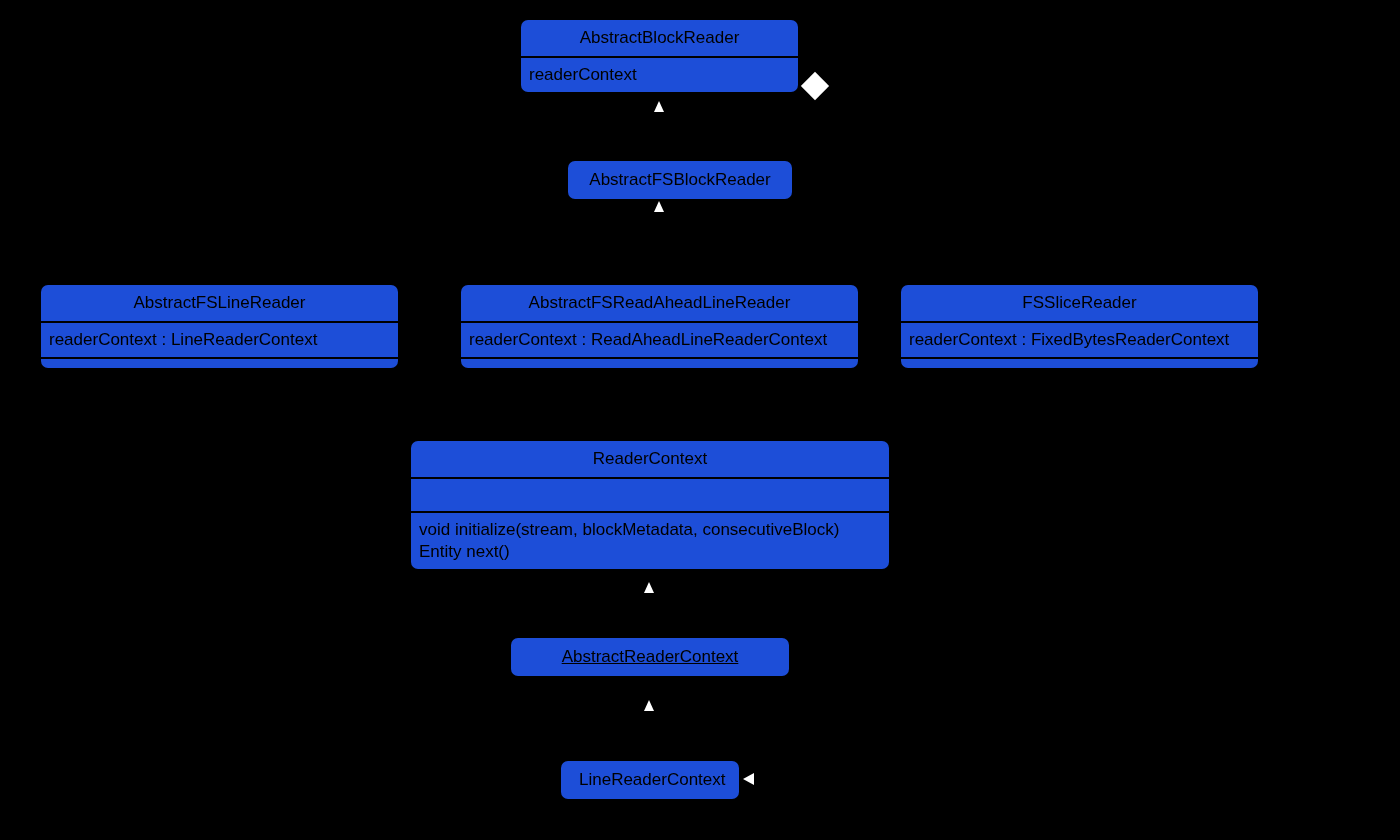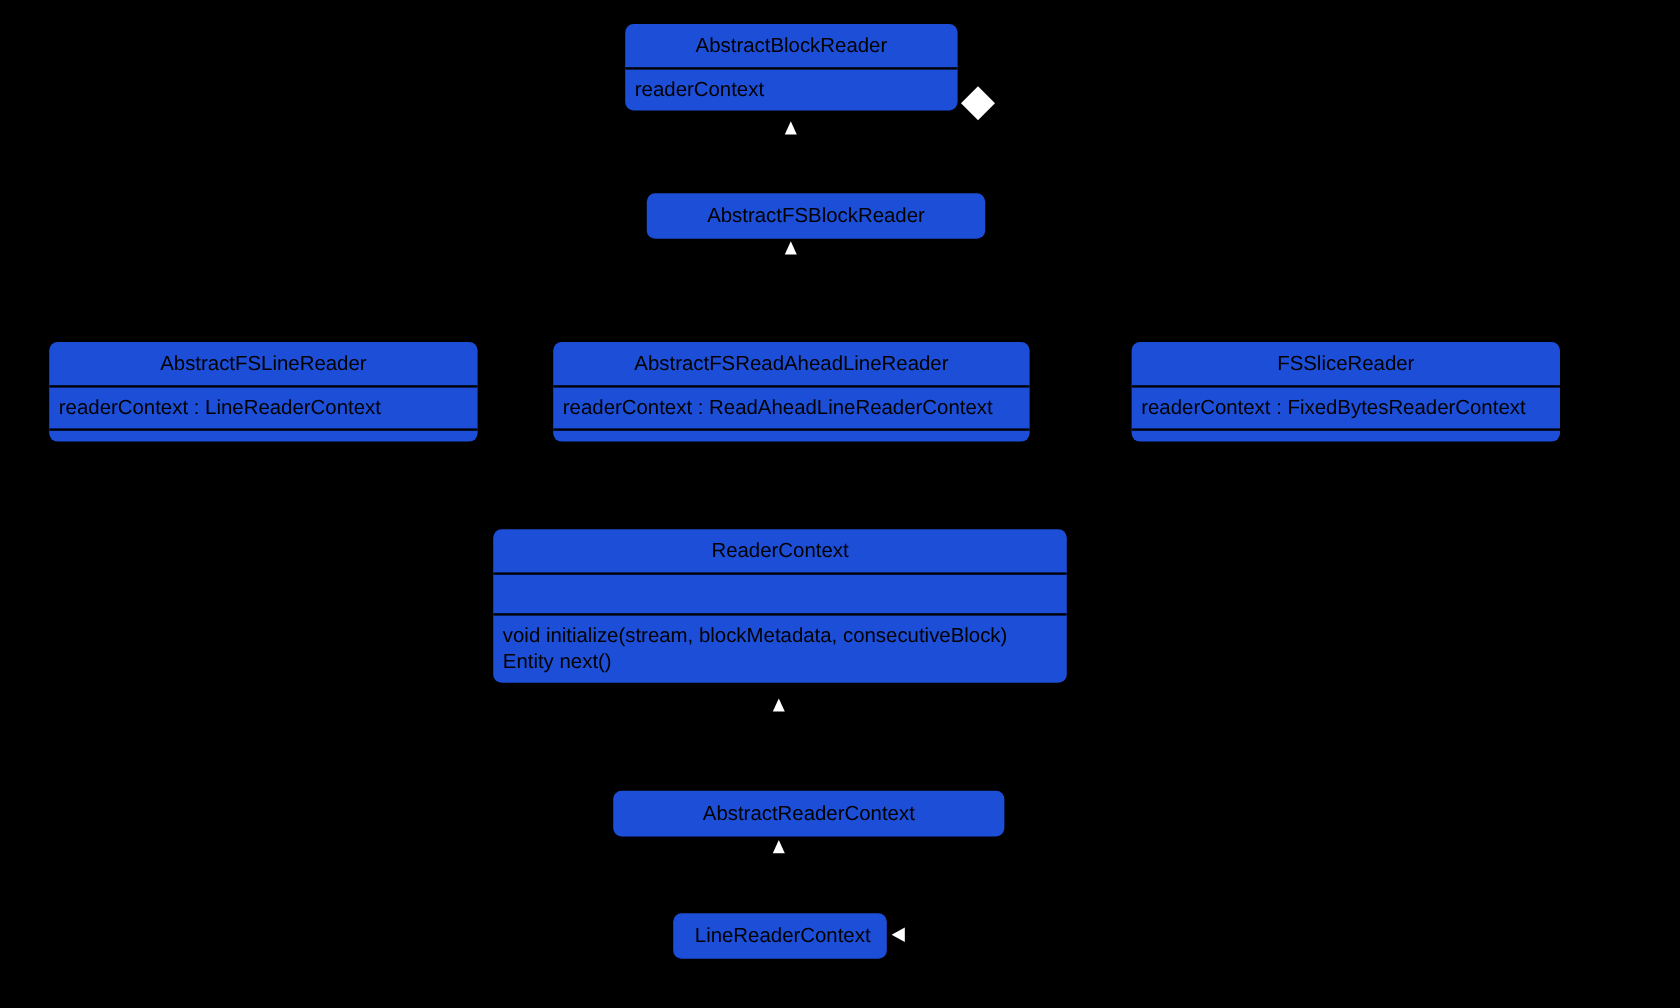--- a/index.html
+++ b/index.html
@@ -92,7 +92,7 @@
 
   <div class="arrow-up" style="left:654px; top:101px;"></div>
 
-  <div class="uml-class uml-simple" style="left:539px; top:161px; width:282px;">
+  <div class="uml-class uml-simple" style="left:568px; top:161px; width:224px;">
     <div class="uml-name">AbstractFSBlockReader</div>
   </div>
 

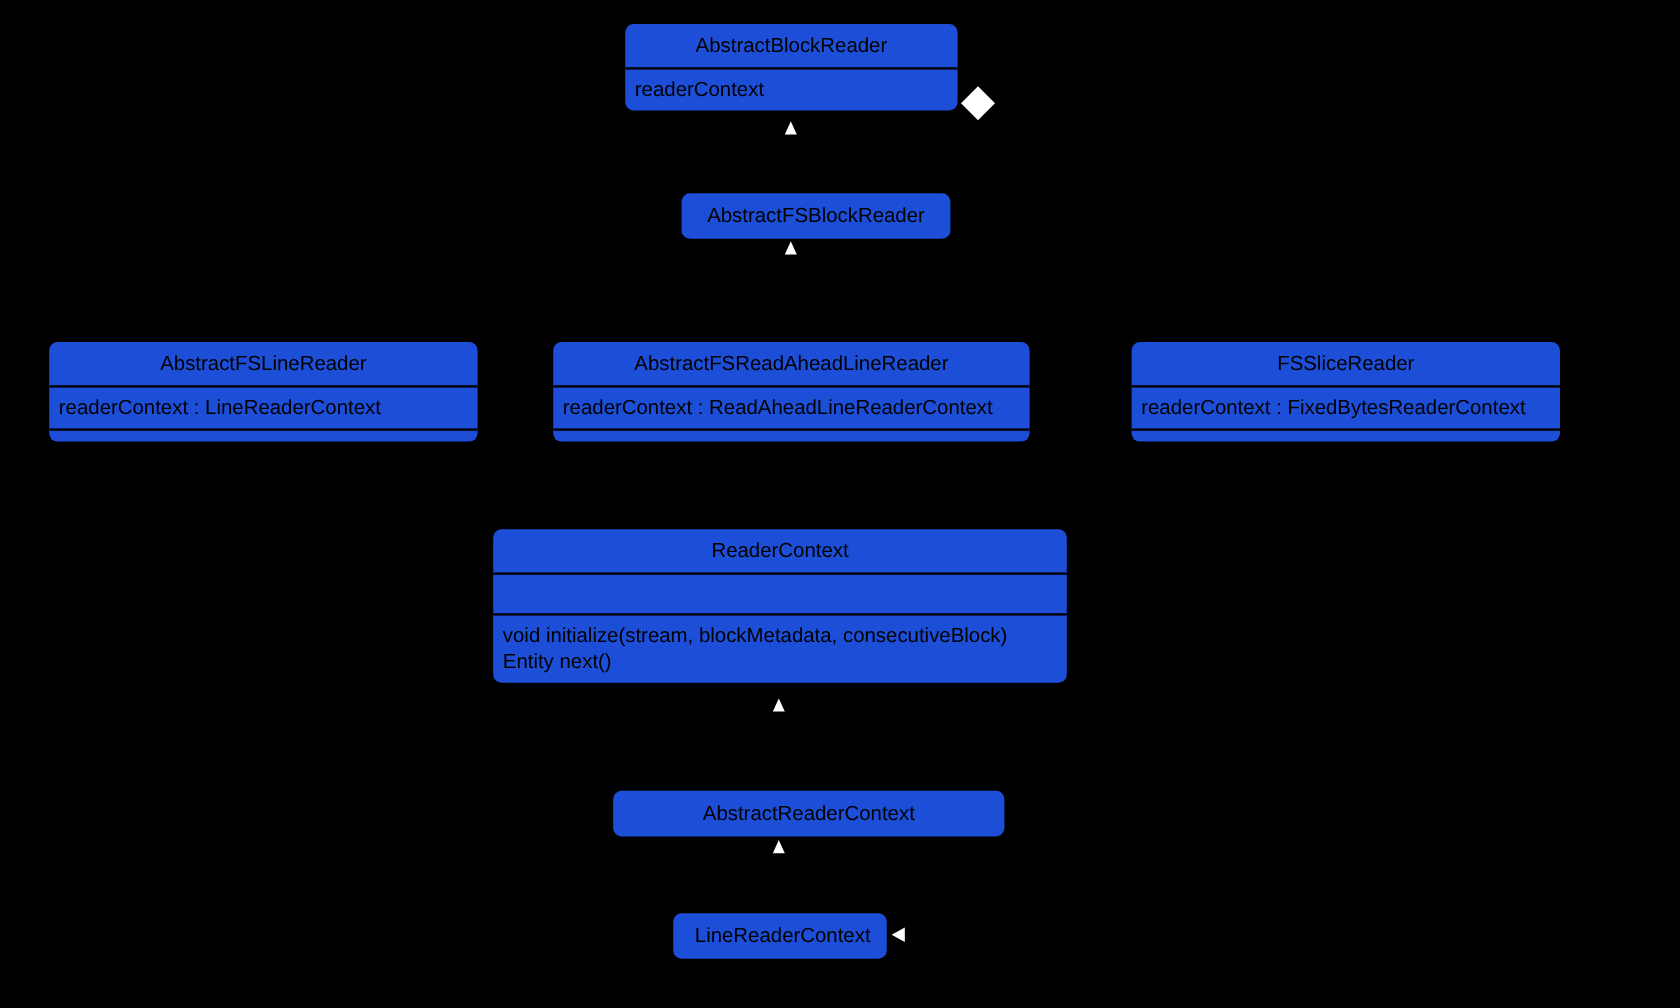--- a/index.html
+++ b/index.html
@@ -110,7 +110,7 @@
     <div class="uml-compartment empty-thin"></div>
   </div>
 
-  <div class="uml-class" style="left:901px; top:285px; width:357px;margin-left:42px;">
+  <div class="uml-class" style="left:901px; top:285px; width:357px;">
     <div class="uml-name">FSSliceReader</div>
     <div class="uml-compartment">readerContext : FixedBytesReaderContext</div>
     <div class="uml-compartment empty-thin"></div>

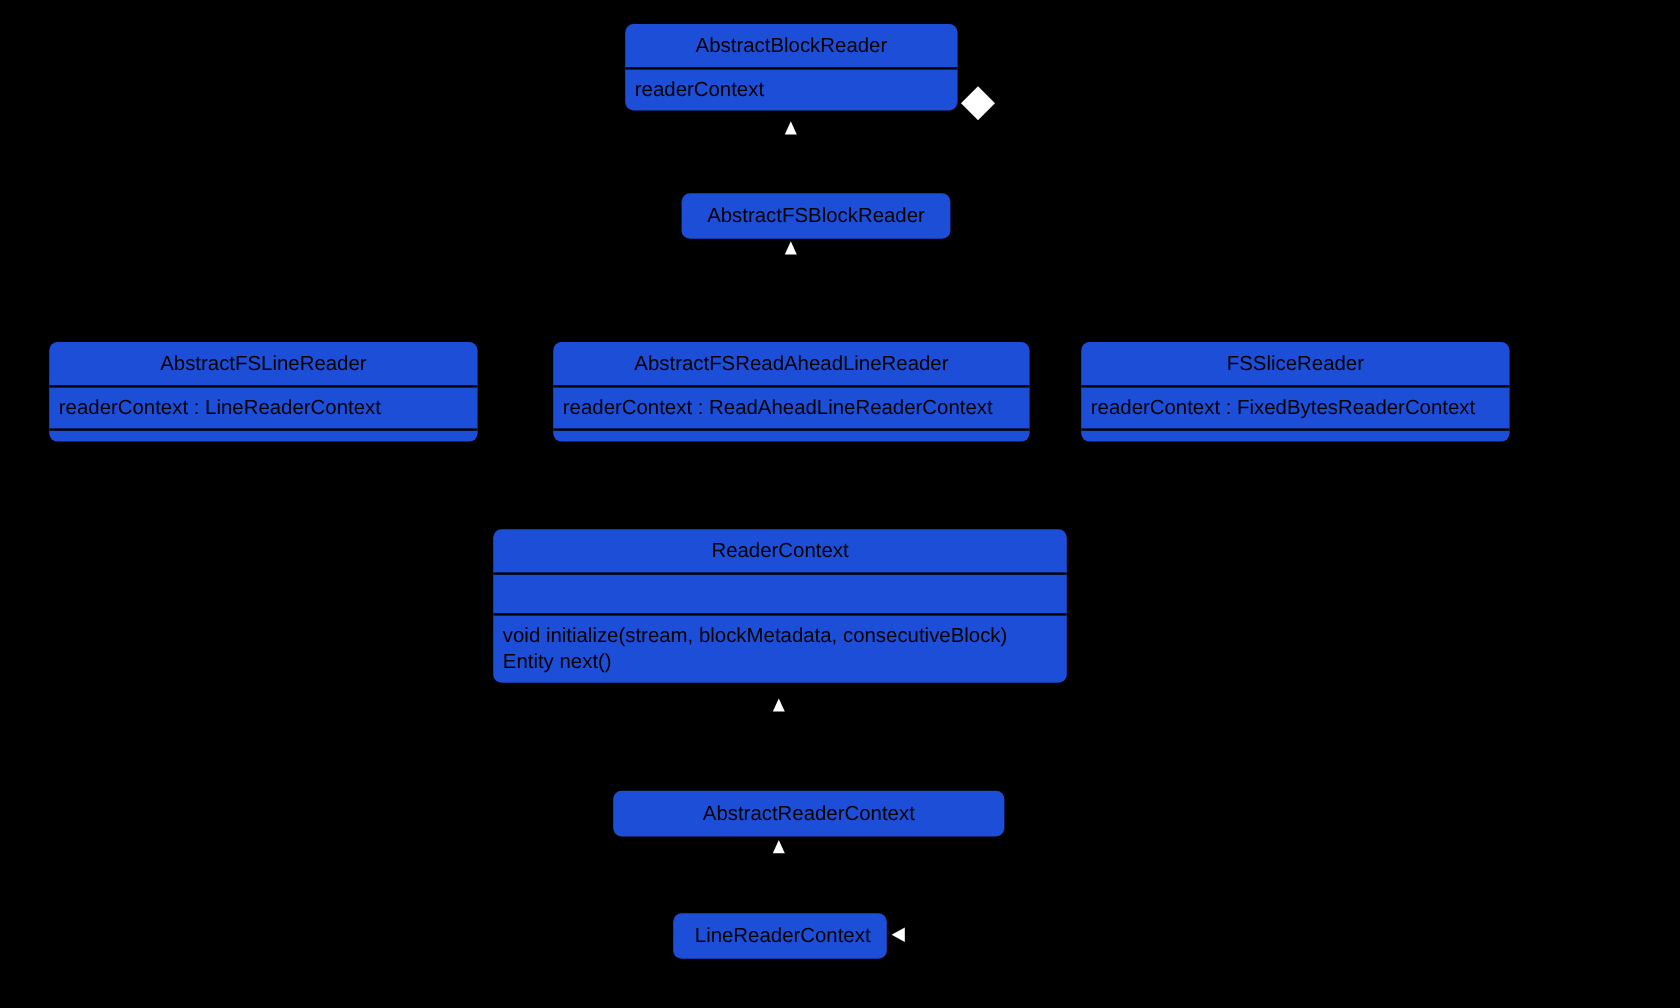--- a/index.html
+++ b/index.html
@@ -125,7 +125,7 @@
 
   <div class="arrow-up" style="left:644px; top:582px;"></div>
 
-  <div class="uml-class uml-simple" style="left:511px; top:659px; width:326px;">
+  <div class="uml-class uml-simple" style="left:511px; top:638px; width:278px;text-decoration:underline;">
     <div class="uml-name">AbstractReaderContext</div>
   </div>
 

